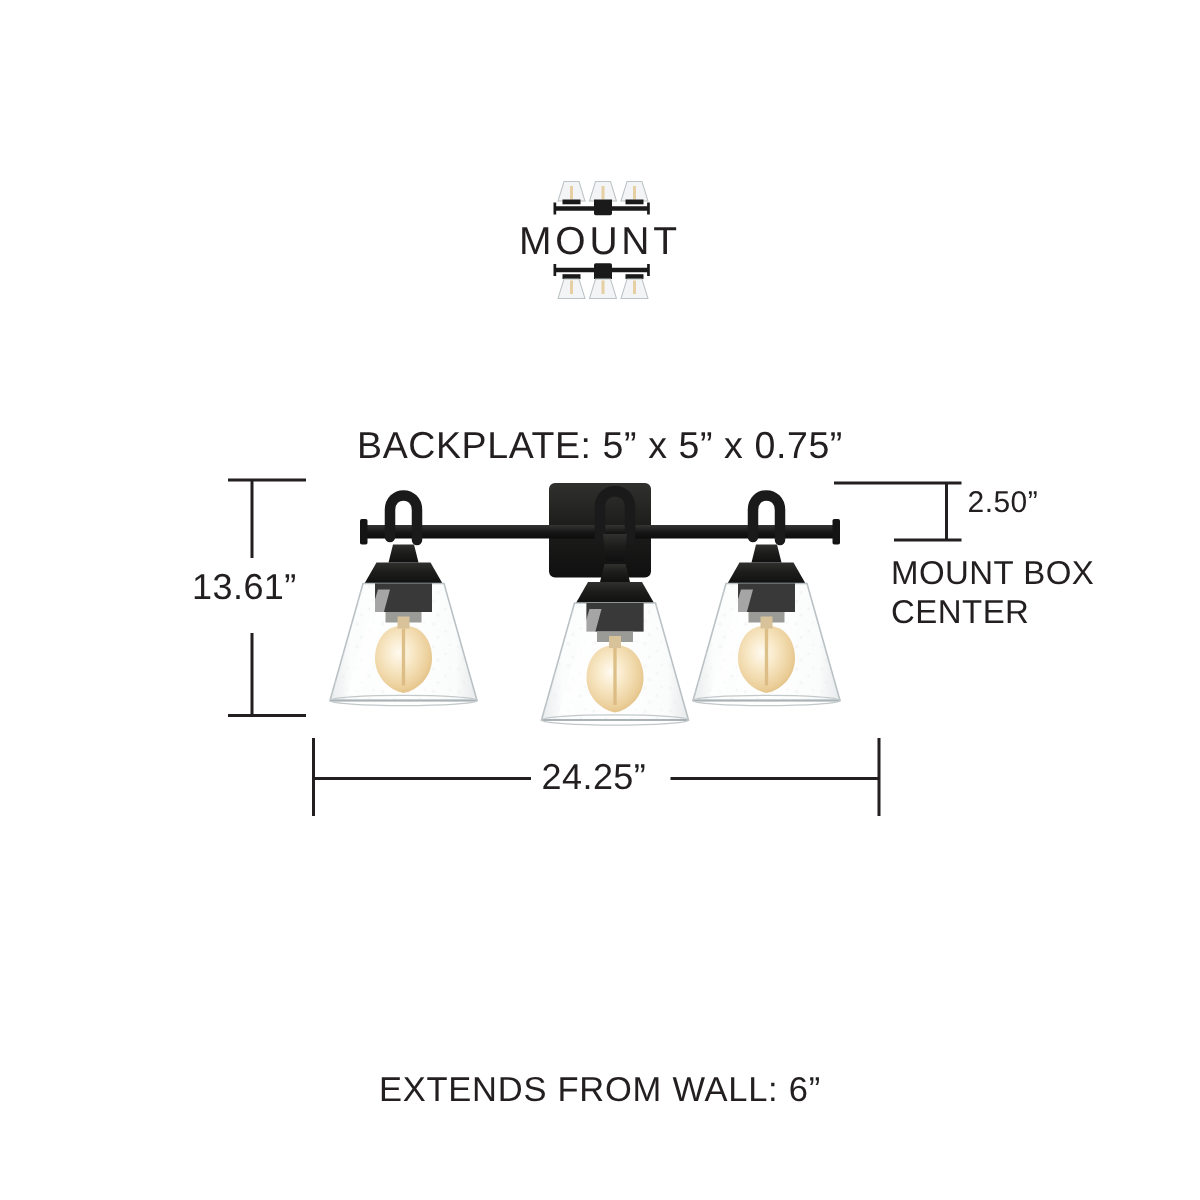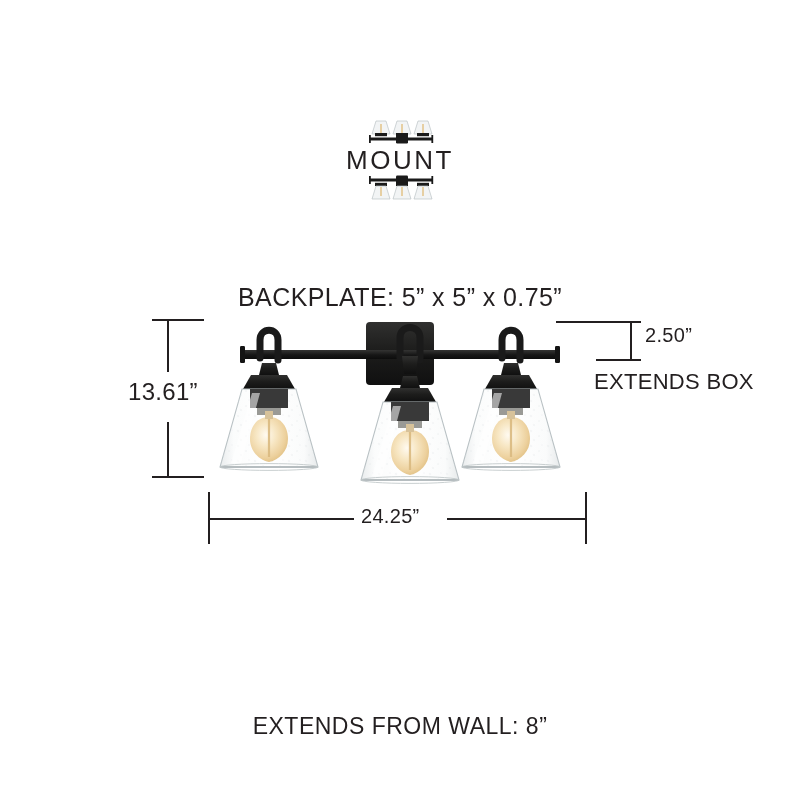--- a/index.html
+++ b/index.html
@@ -154,7 +154,7 @@
   <div class="dim-text" id="outletbox-dim-label">2.50”</div>
 
   <div class="dim-text" id="outletbox-text">
-    <div>EXTENDS BOX</div>
+    <div>MOUNT BOX</div>
   </div>
 
   <div class="dim-text" id="width-label">24.25”</div>

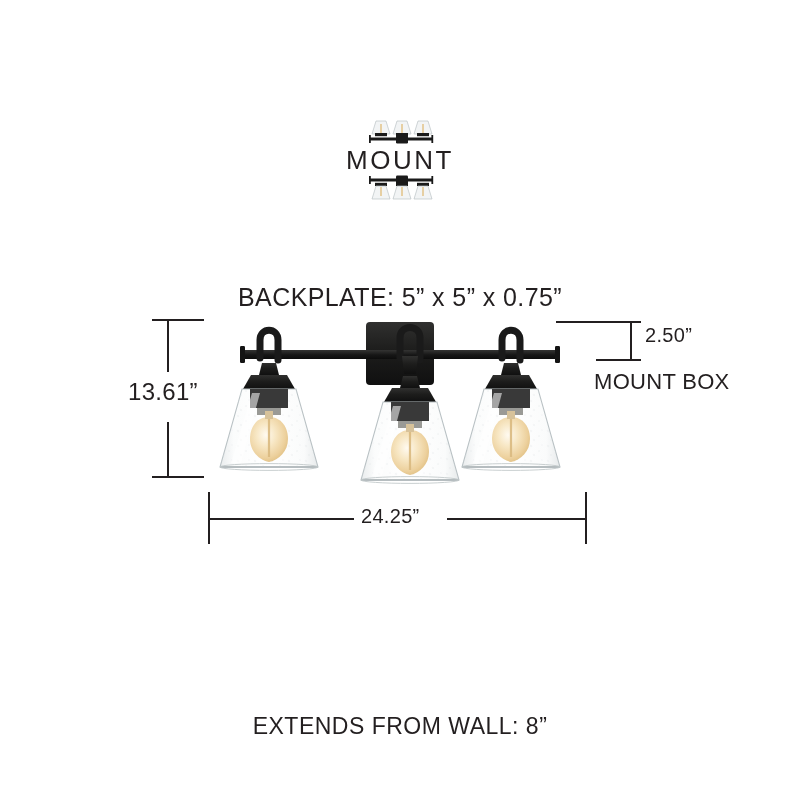--- a/index.html
+++ b/index.html
@@ -155,6 +155,7 @@
 
   <div class="dim-text" id="outletbox-text">
     <div>MOUNT BOX</div>
+    <div>CENTER</div>
   </div>
 
   <div class="dim-text" id="width-label">24.25”</div>

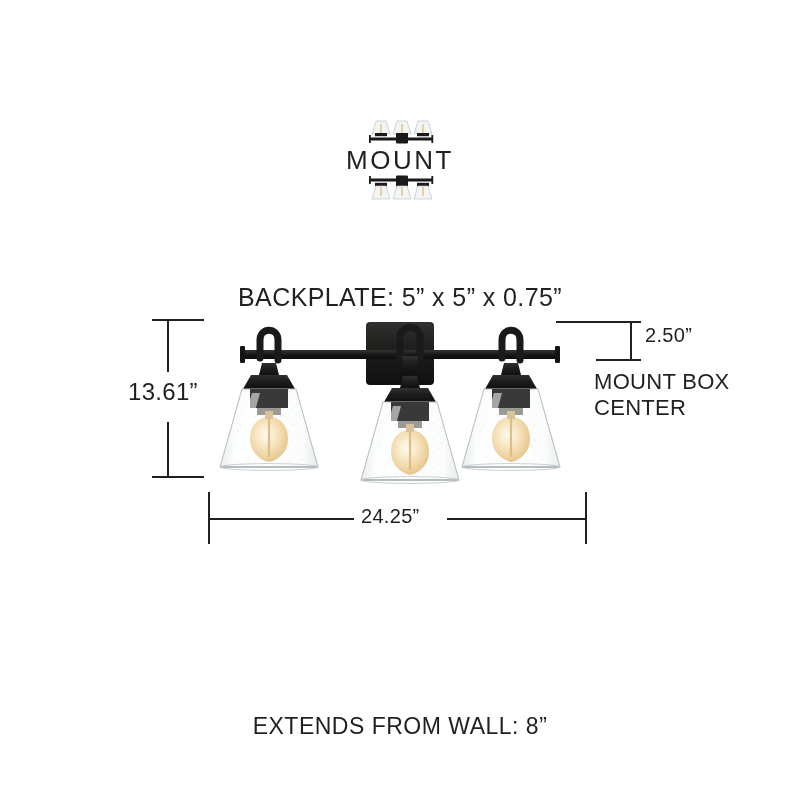--- a/index.html
+++ b/index.html
@@ -74,7 +74,7 @@
   }
   #width-label {
     left: 361px; top: 505px;
-    font-size: 20px;
+    font-size: 24px;
     letter-spacing: 0.3px;
   }
   #extends-label {

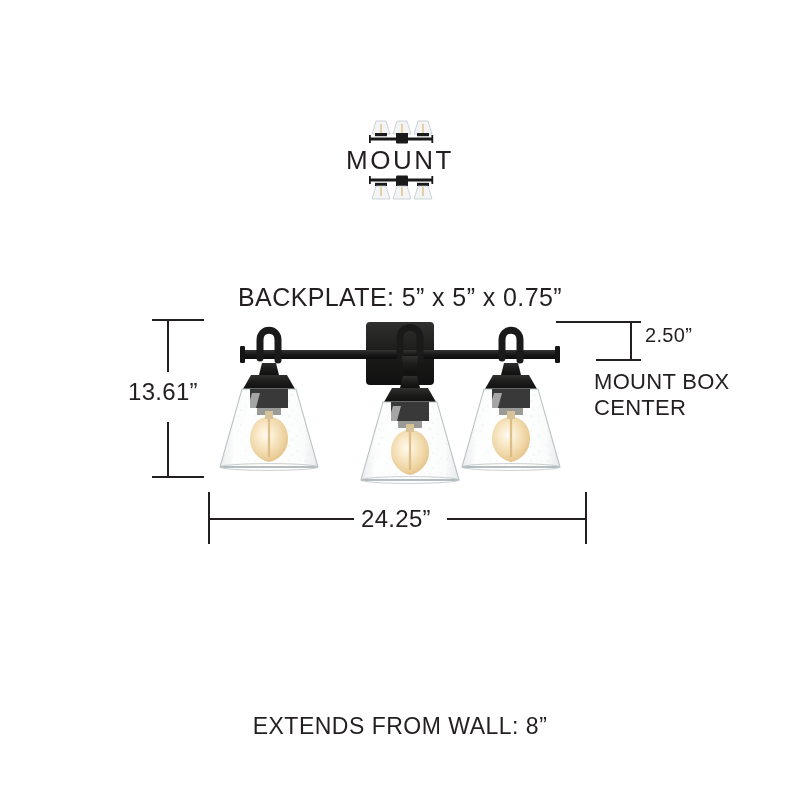--- a/index.html
+++ b/index.html
@@ -160,7 +160,7 @@
 
   <div class="dim-text" id="width-label">24.25”</div>
 
-  <div class="dim-text" id="extends-label">EXTENDS FROM WALL: 8”</div>
+  <div class="dim-text" id="extends-label">EXTENDS FROM WALL: 6”</div>
 
   <div class="rule rule-h abs" style="left:152px; top:319px; width:52px;"></div>
   <div class="rule rule-v abs" style="left:167px; top:320px; height:52px;"></div>

